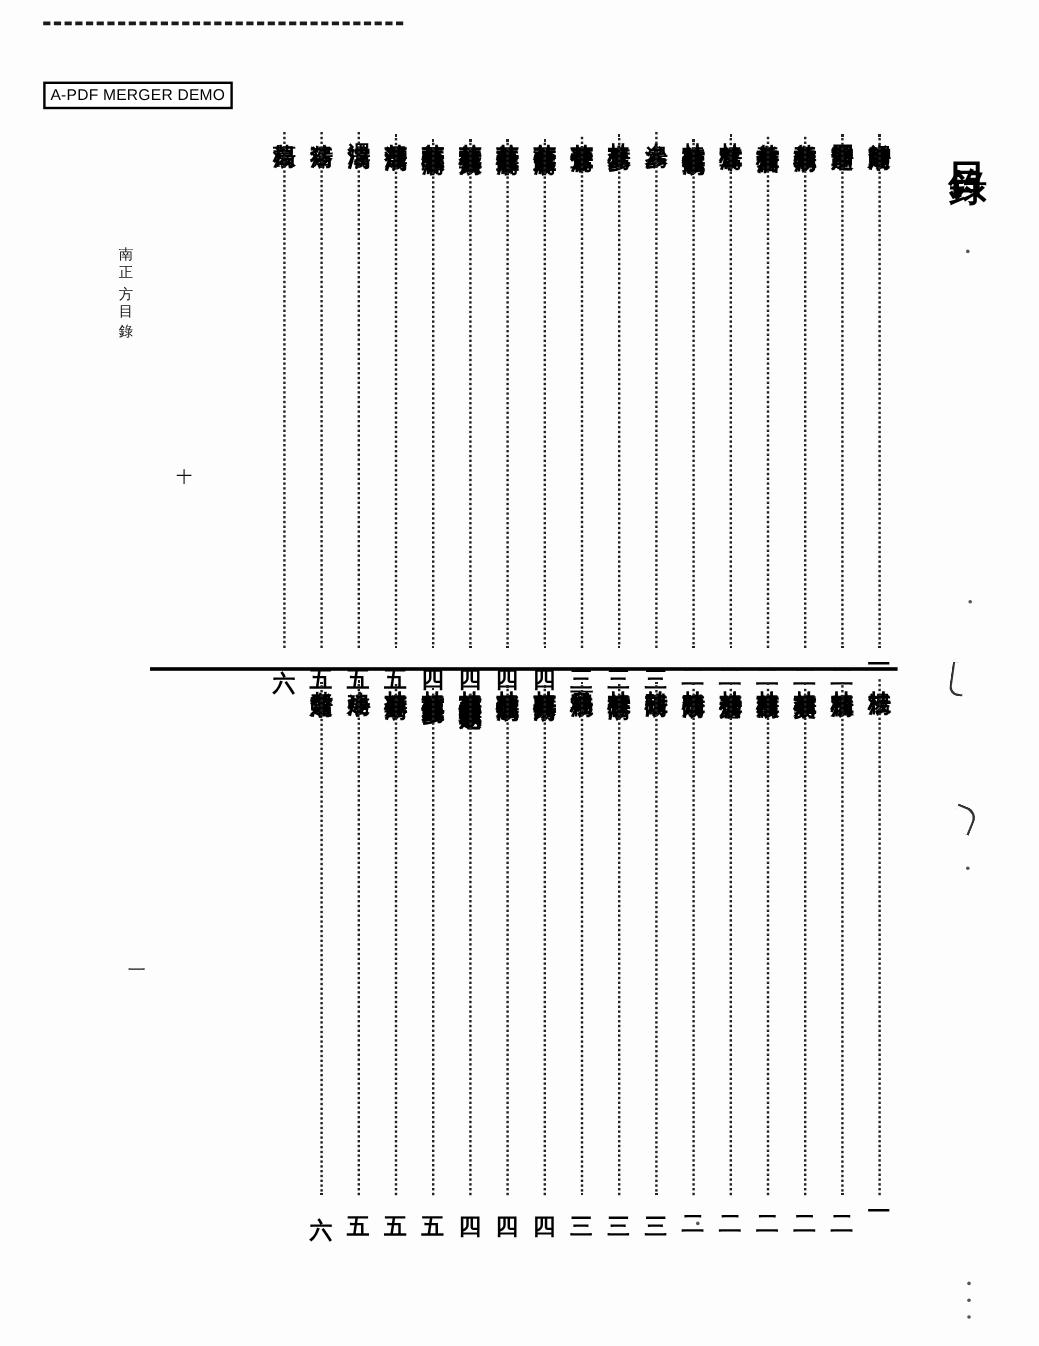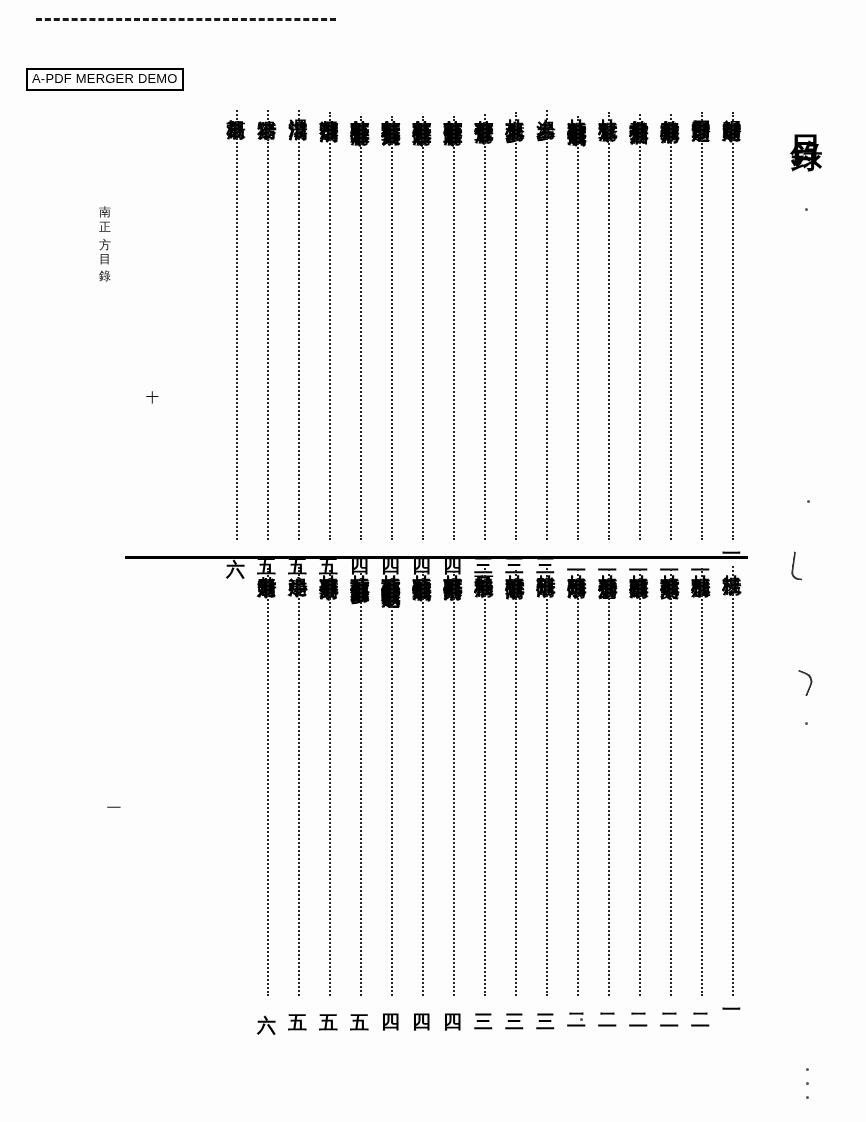--- a/index.html
+++ b/index.html
@@ -36,7 +36,7 @@
   
   .watermark {
     position: absolute;
-    left: 26px;
+    left: 36px;
     top: 68px;
     border: 2px solid #000;
     padding: 2px 4px 3px 4px;

